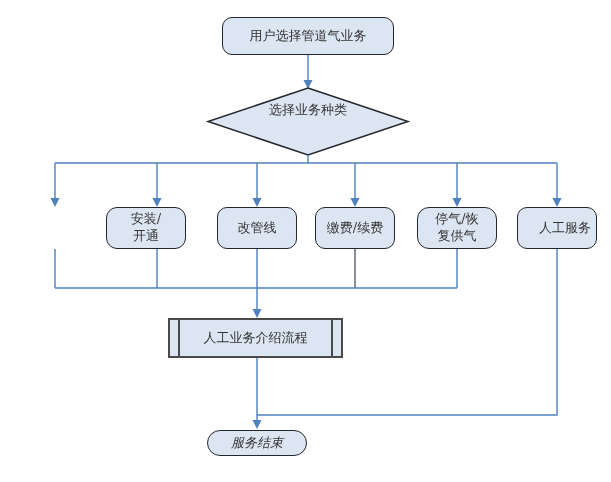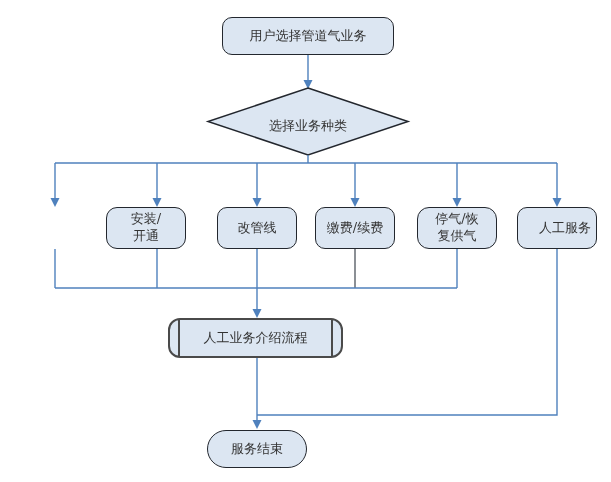--- a/index.html
+++ b/index.html
@@ -61,7 +61,7 @@
   }
   .decision-label{
     position:absolute;
-    left:233px;top:116px;width:150px;height:20px;
+    left:233px;top:100px;width:150px;height:20px;
     display:flex;align-items:center;justify-content:center;
     color:var(--text,#333);
     font-size:13px;

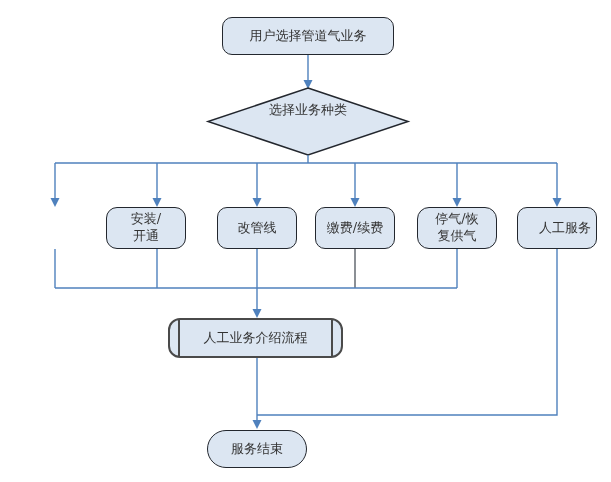--- a/index.html
+++ b/index.html
@@ -79,7 +79,7 @@
   .branch-6{left:517px;padding-left:16px;}
   .subprocess{
     left:168px;top:318px;width:175px;height:40px;
-    border-radius:12px;
+    border-radius:0;
     border:2px solid var(--subprocess-border,#4a4a4a);
   }
   .subprocess::before,

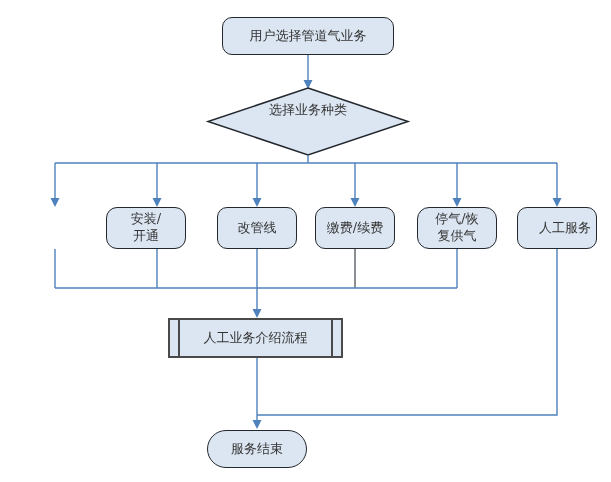--- a/index.html
+++ b/index.html
@@ -56,8 +56,9 @@
     text-align:center;
   }
   .terminator-end{
-    left:207px;top:430px;width:100px;height:38px;
+    left:207px;top:430px;width:100px;height:26px;
     border-radius:19px;
+    font-style:italic;
   }
   .decision-label{
     position:absolute;

